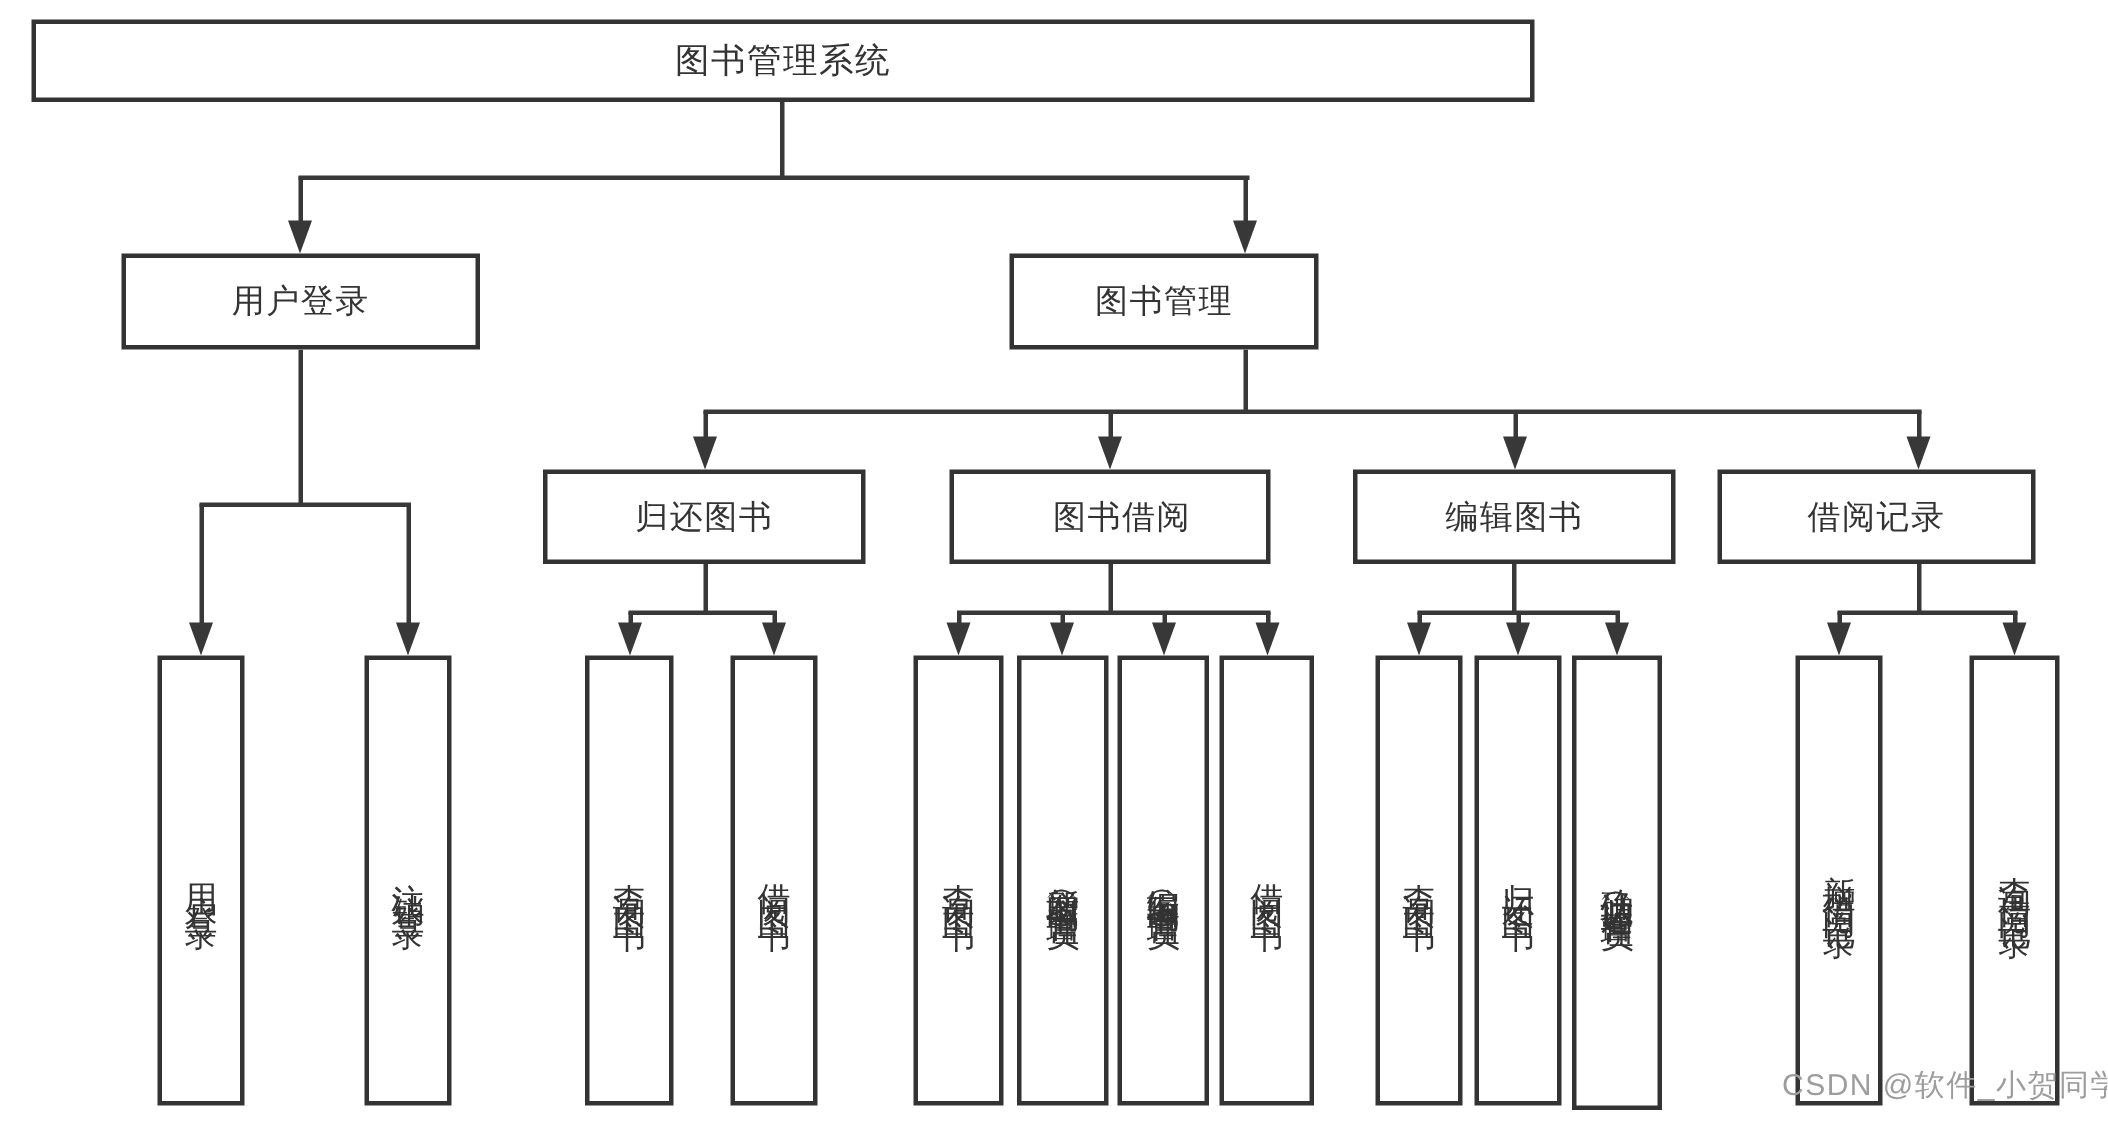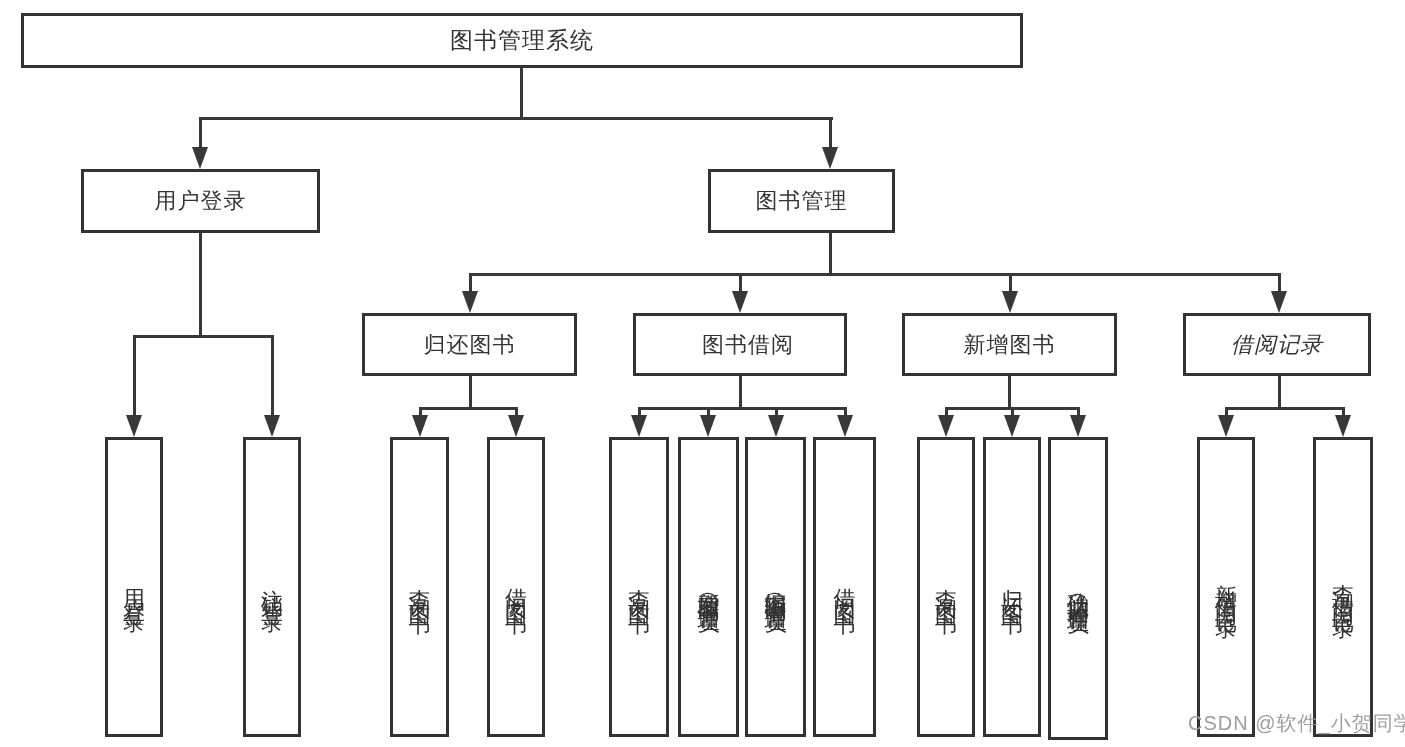--- a/index.html
+++ b/index.html
@@ -120,7 +120,7 @@
   <div class="box" style="left:81px;top:169px;width:239px;height:64px;">
     <span class="hlabel">用户登录</span>
   </div>
-  <div class="box" style="left:708px;top:169px;width:187px;height:64px;">
+  <div class="box" style="left:673px;top:169px;width:206px;height:64px;">
     <span class="hlabel">图书管理</span>
   </div>
 

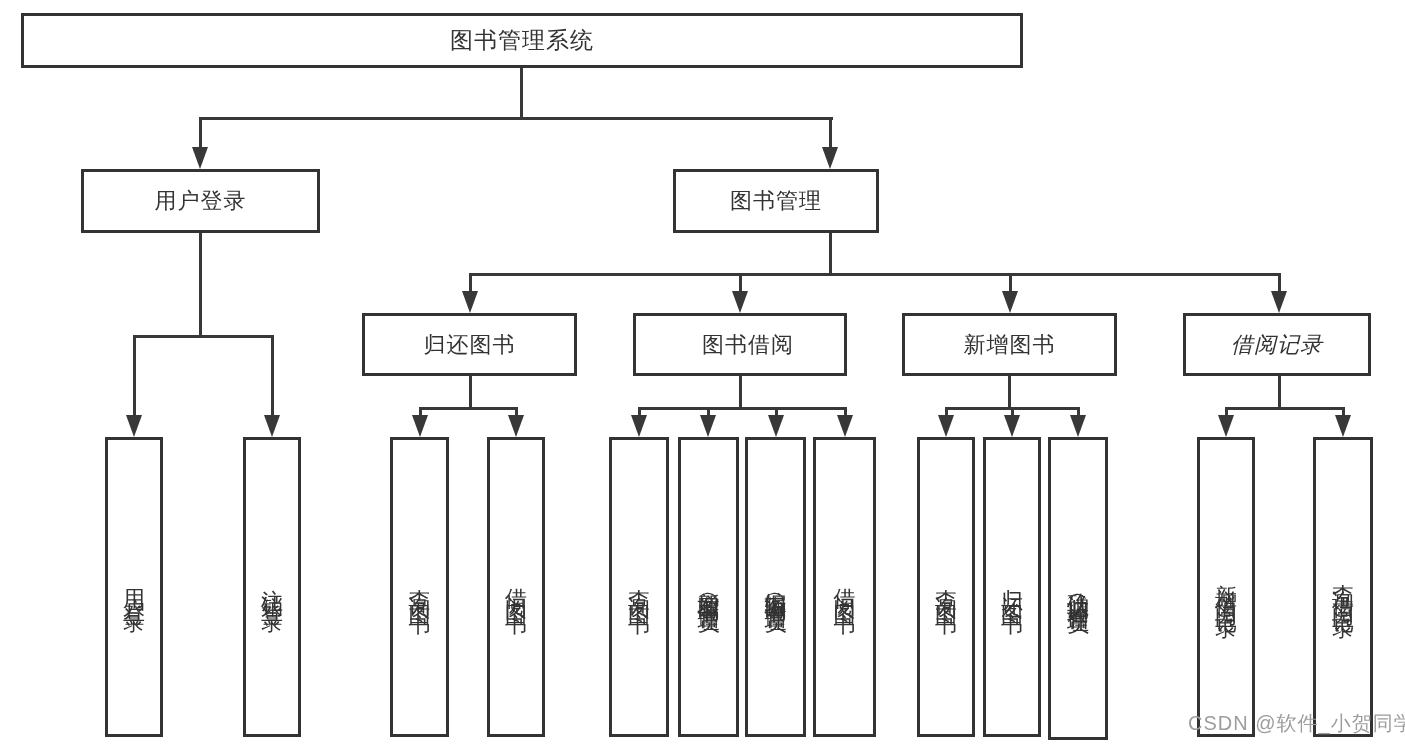--- a/index.html
+++ b/index.html
@@ -131,7 +131,7 @@
     <span class="hlabel">图书借阅</span>
   </div>
   <div class="box" style="left:902px;top:313px;width:215px;height:63px;">
-    <span class="hlabel">新增图书</span>
+    <span class="hlabel">编辑图书</span>
   </div>
   <div class="box" style="left:1183px;top:313px;width:188px;height:63px;font-style:italic;">
     <span class="hlabel">借阅记录</span>

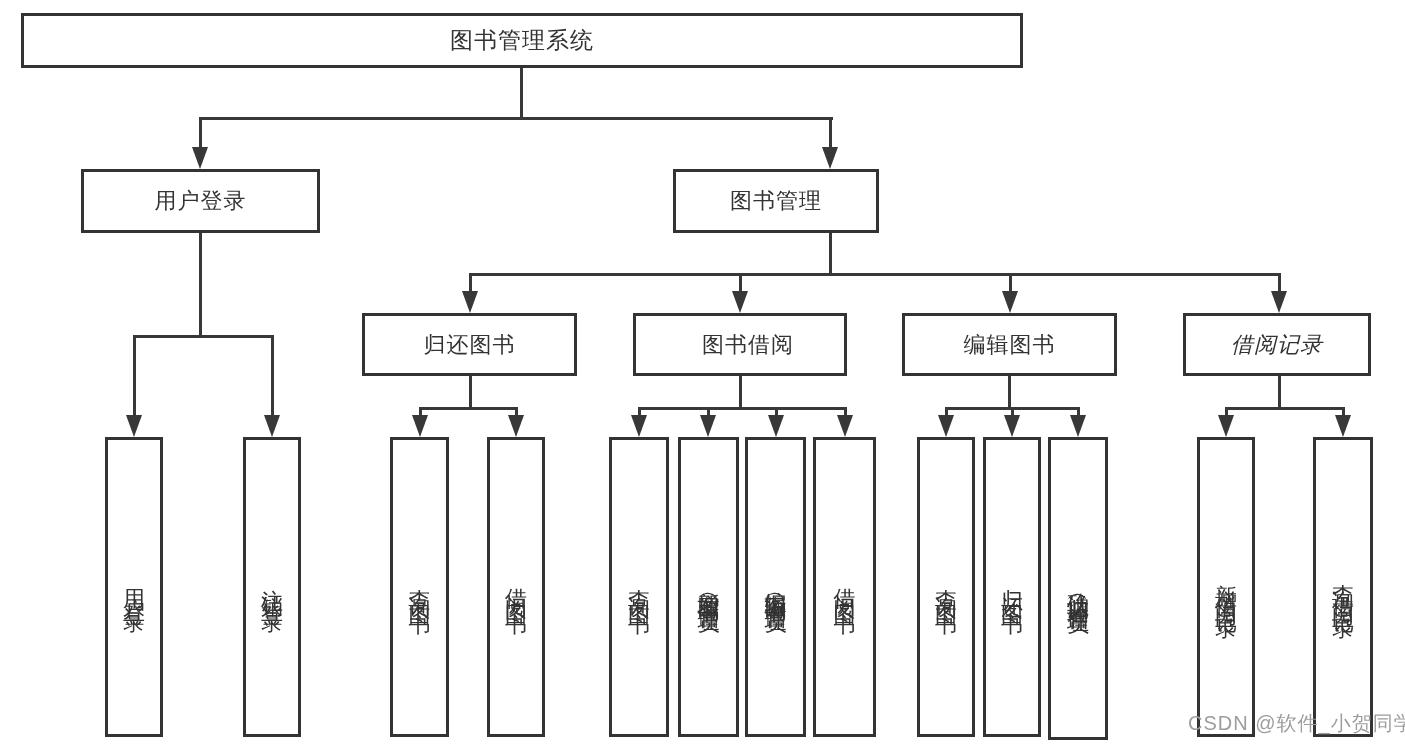--- a/index.html
+++ b/index.html
@@ -133,7 +133,7 @@
   <div class="box" style="left:902px;top:313px;width:215px;height:63px;">
     <span class="hlabel">编辑图书</span>
   </div>
-  <div class="box" style="left:1183px;top:313px;width:188px;height:63px;font-style:italic;">
+  <div class="box" style="left:1145px;top:313px;width:212px;height:63px;">
     <span class="hlabel">借阅记录</span>
   </div>
 

